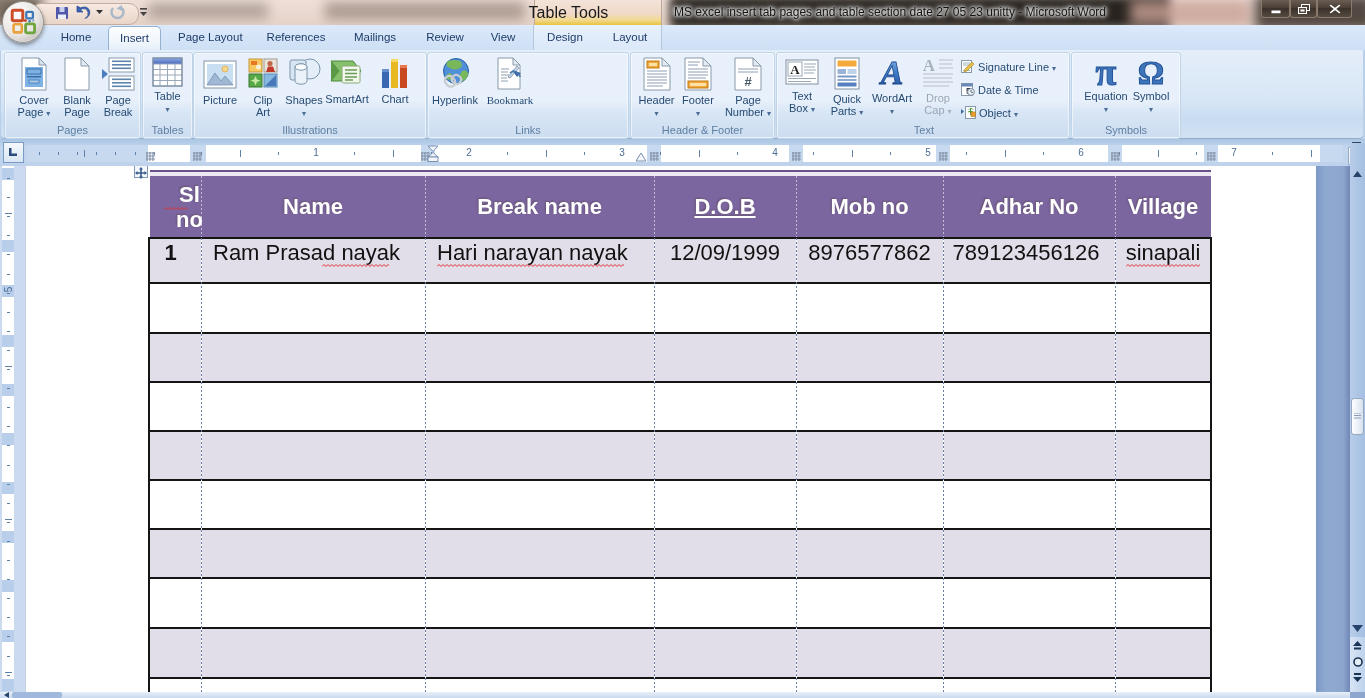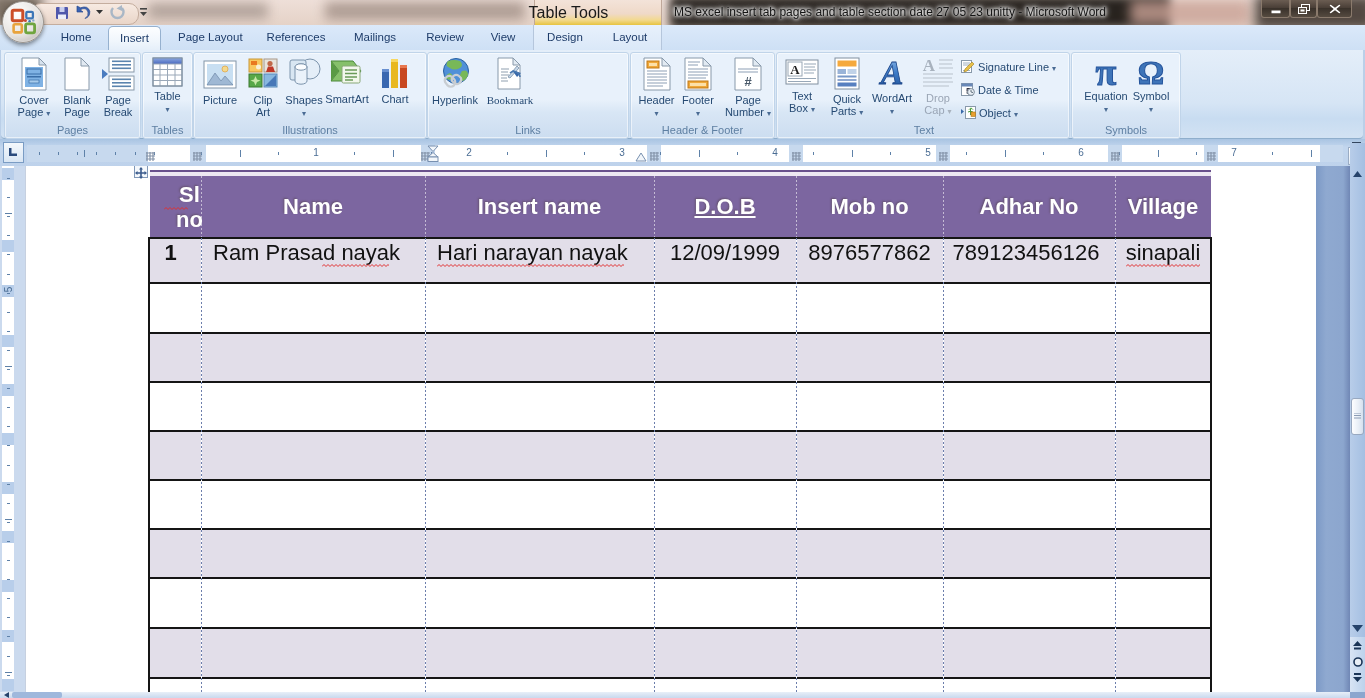--- a/index.html
+++ b/index.html
@@ -469,7 +469,7 @@
           </div><div class="hcell" style="left:51px;width:224px;">
             <span style="text-align:center;line-height:25px;">Name</span>
           </div><div class="hcell" style="left:275px;width:229px;">
-            <span style="text-align:center;line-height:25px;">Insert name</span>
+            <span style="text-align:center;line-height:25px;">Break name</span>
           </div><div class="hcell" style="left:504px;width:142px;text-decoration:underline;">
             <span style="text-align:center;line-height:25px;">D.O.B</span>
           </div><div class="hcell" style="left:646px;width:147px;">

